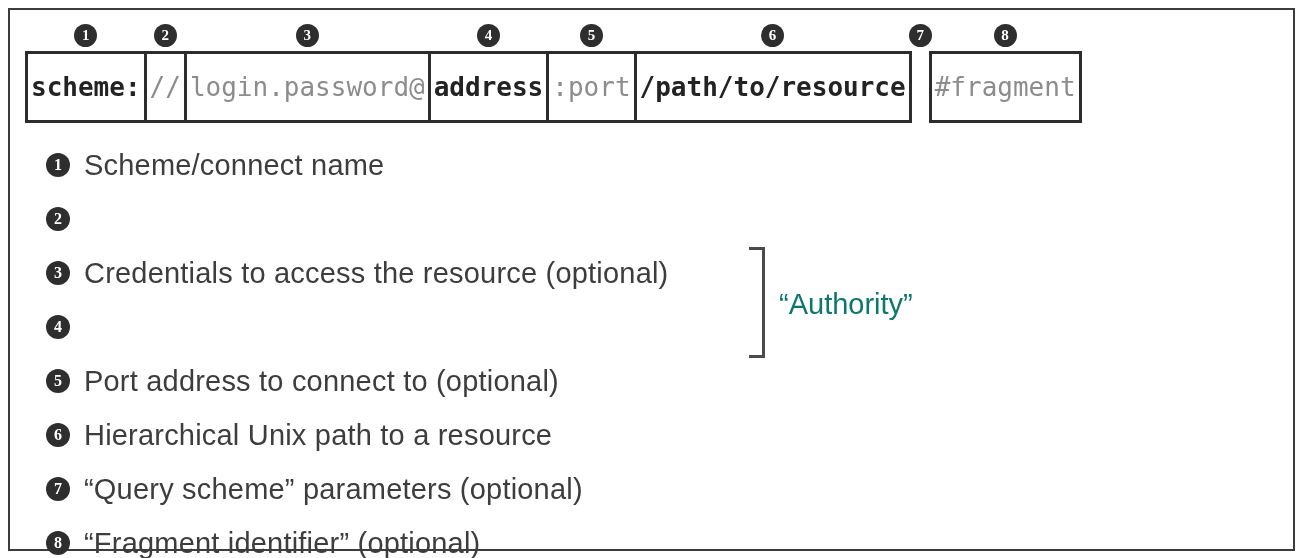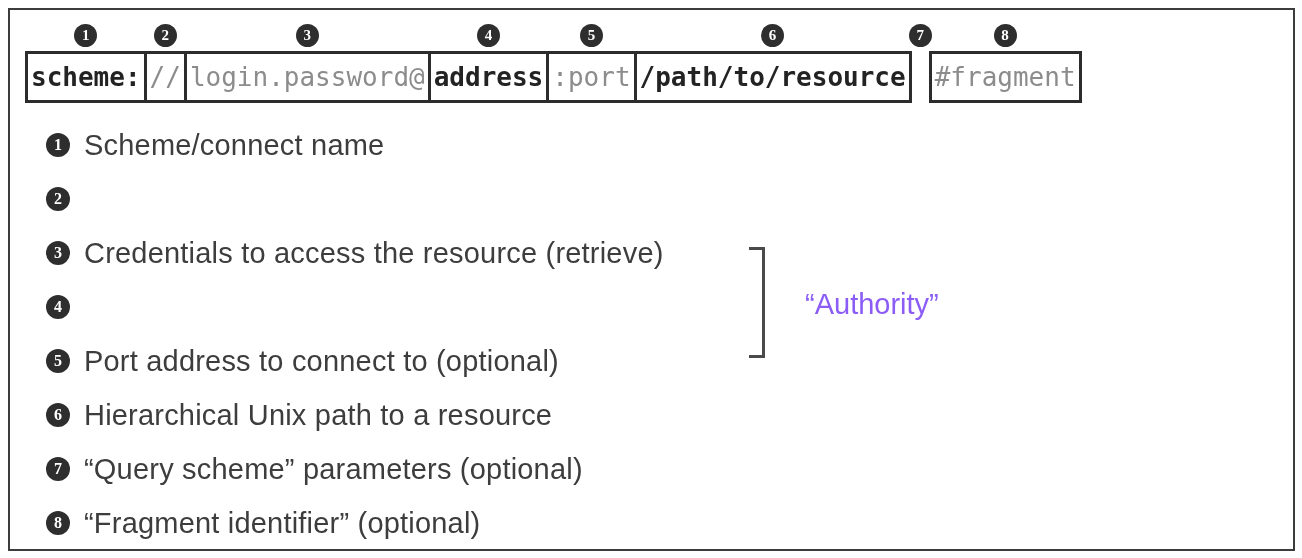--- a/index.html
+++ b/index.html
@@ -51,7 +51,7 @@
     border: 3px solid #2c2c2c;
     height: 46px;
     line-height: 46px;
-    padding: 0 3px;
+    padding: 10px 3px;
     font-family: "DejaVu Sans Mono", monospace;
     font-size: 26px;
     white-space: pre;

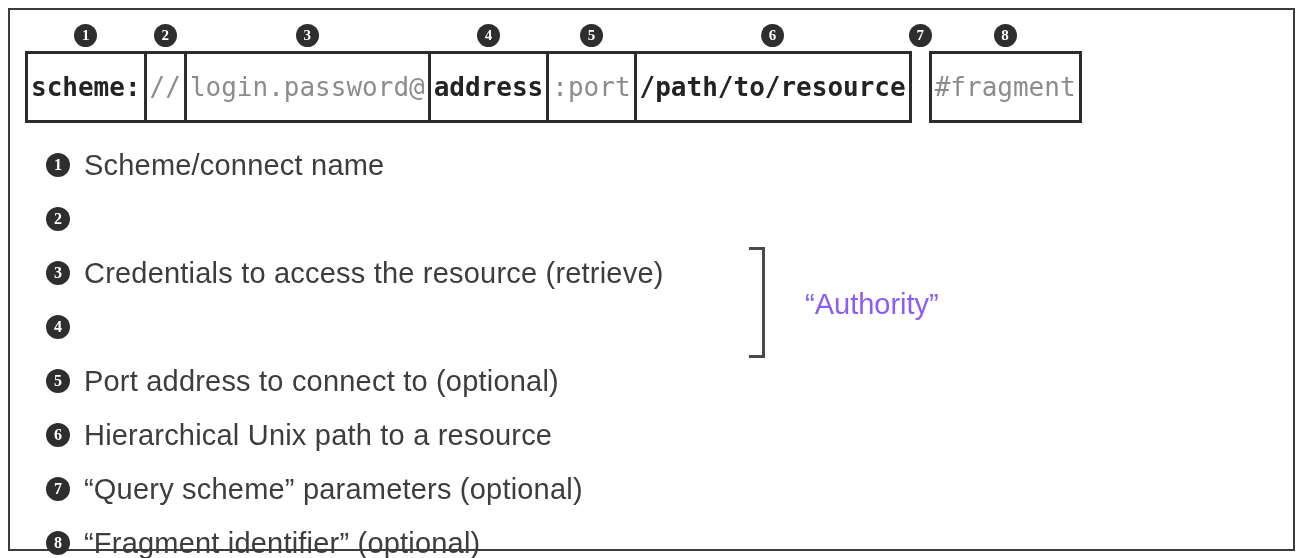--- a/index.html
+++ b/index.html
@@ -163,7 +163,7 @@
     </div>
     <div class="legend-row">
       <span class="circle">3</span>
-      <span class="legend-text">Credentials to access the resource (retrieve)</span>
+      <span class="legend-text">Credentials to access the resource (optional)</span>
     </div>
     <div class="legend-row">
       <span class="circle">4</span>

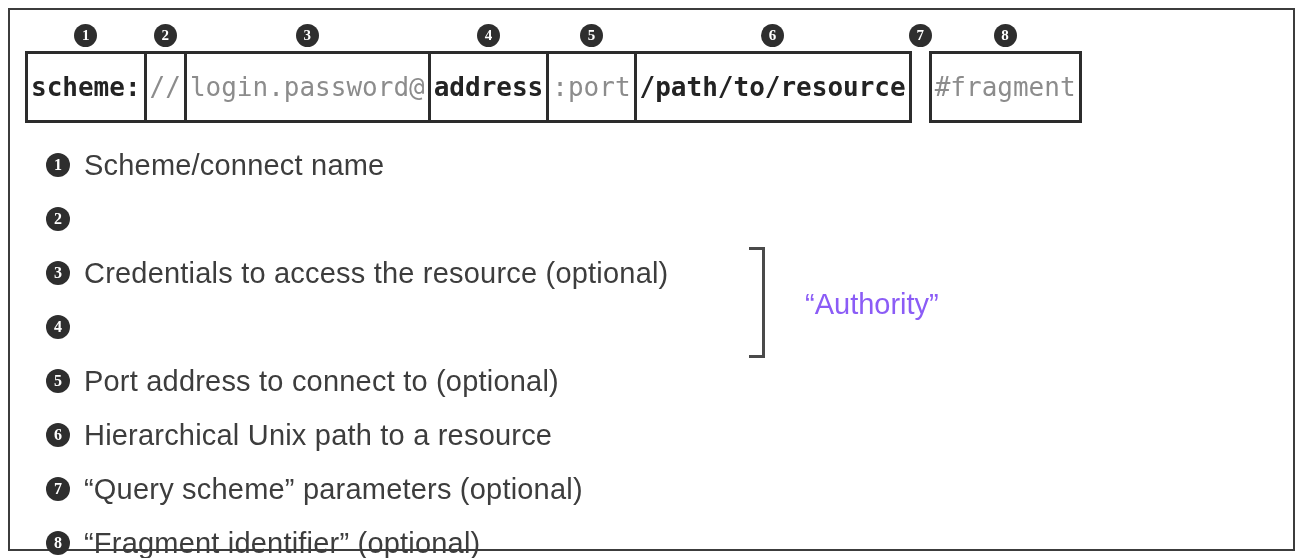--- a/index.html
+++ b/index.html
@@ -92,9 +92,9 @@
   }
   .authority-label {
     position: absolute;
-    left: 805px; top: 288px;
+    left: 779px; top: 288px;
     font-size: 29px;
-    color: #8b5cf6;
+    color: #0f766e;
     white-space: pre;
   }
 </style>

